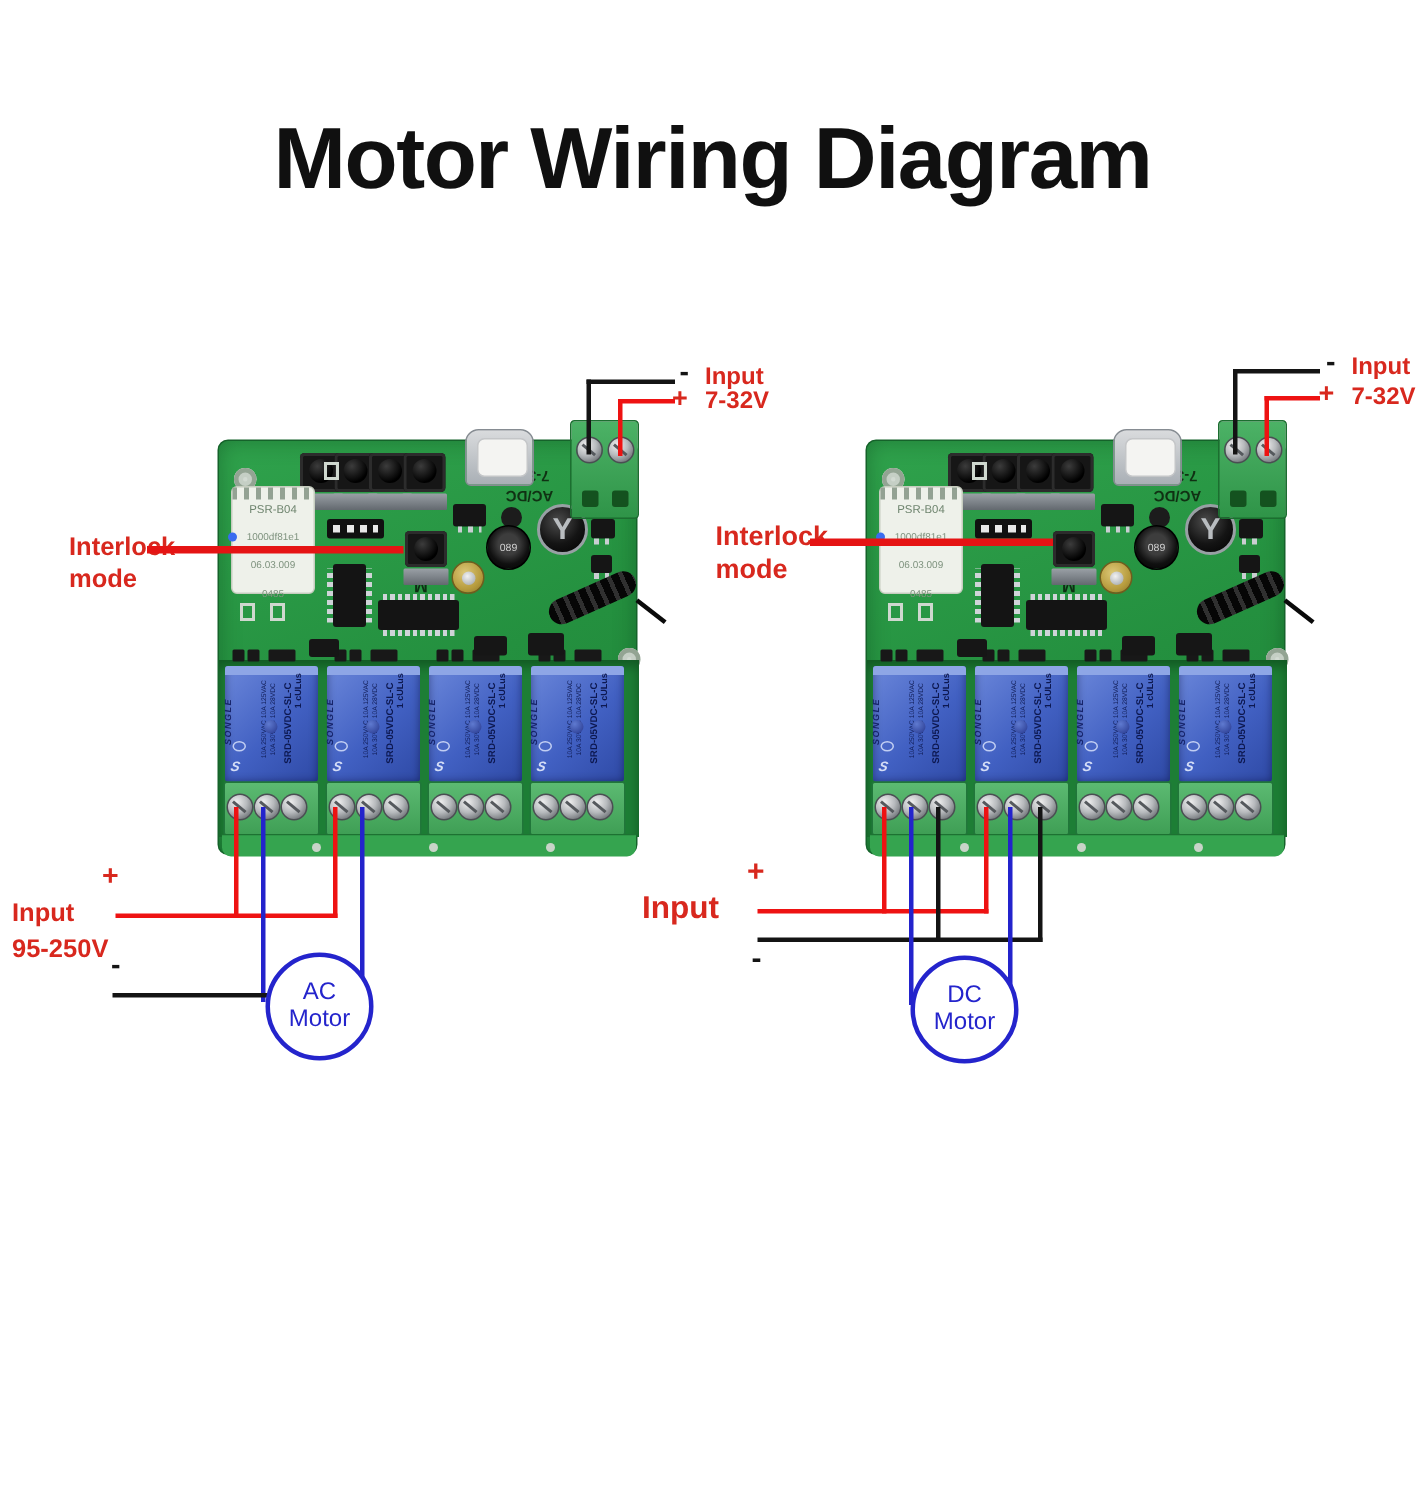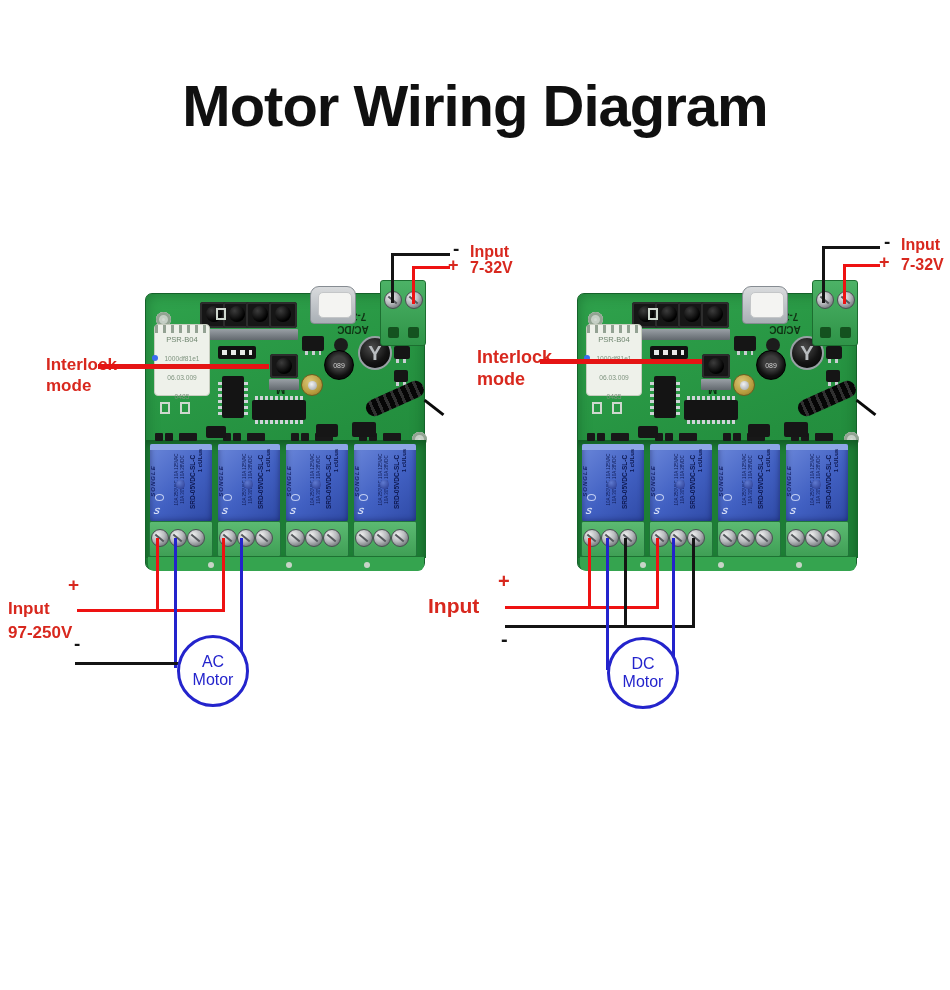--- a/index.html
+++ b/index.html
@@ -351,7 +351,7 @@
   <div class="abs wire w-blk" style="left:75px;top:662px;width:104px;height:3px;"></div>
   <div class="abs red-lbl" style="left:68px;top:574px;font-size:19px;font-weight:700;">+</div>
   <div class="abs red-lbl" style="left:8px;top:599px;font-size:17px;font-weight:600;">Input</div>
-  <div class="abs red-lbl" style="left:8px;top:623px;font-size:17px;font-weight:600;">97-250V</div>
+  <div class="abs red-lbl" style="left:8px;top:623px;font-size:17px;font-weight:600;">95-250V</div>
   <div class="abs blk-lbl" style="left:74px;top:633px;font-size:19px;font-weight:700;">-</div>
   <div class="abs motor" style="left:177px;top:635px;">
     <span>AC</span>

